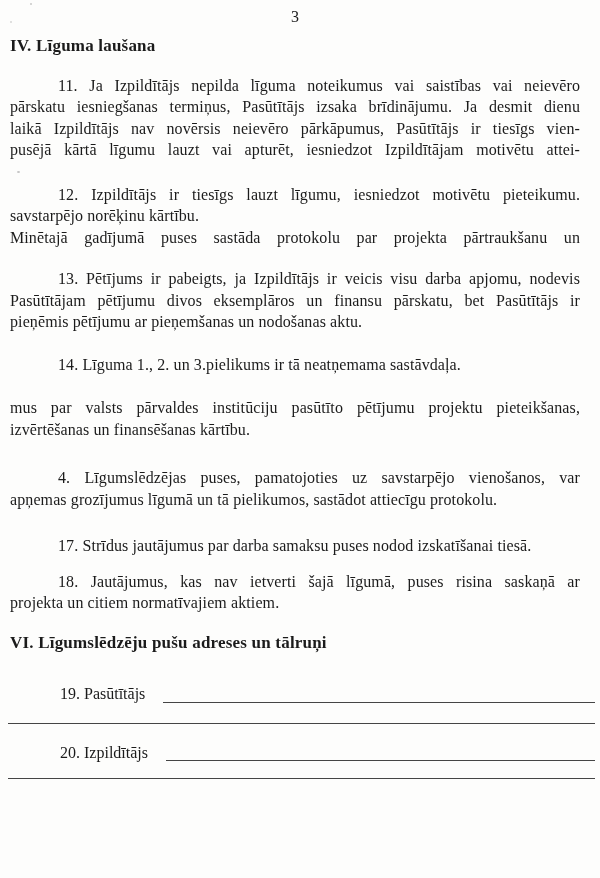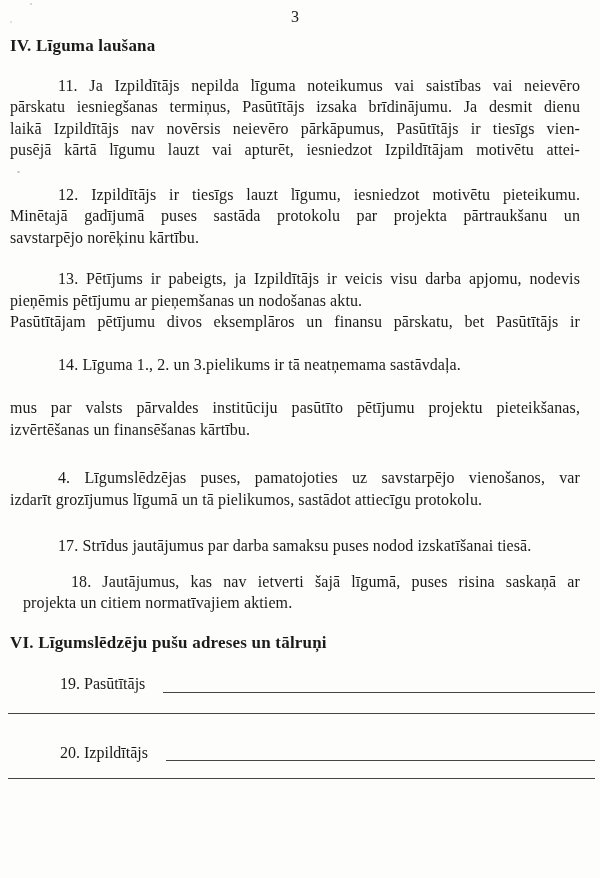--- a/index.html
+++ b/index.html
@@ -87,8 +87,8 @@
         </div>
         <div class="para" style="margin-top: 23px;">
           <div class="line first">12. Izpildītājs ir tiesīgs lauzt līgumu, iesniedzot motivētu pieteikumu.</div>
+          <div class="line last">savstarpējo norēķinu kārtību.</div>
           <div class="line">Minētajā gadījumā puses sastāda protokolu par projekta pārtraukšanu un</div>
-          <div class="line last">savstarpējo norēķinu kārtību.</div>
         </div>
         <div class="para" style="margin-top: 20px;">
           <div class="line first">13. Pētījums ir pabeigts, ja Izpildītājs ir veicis visu darba apjomu, nodevis</div>

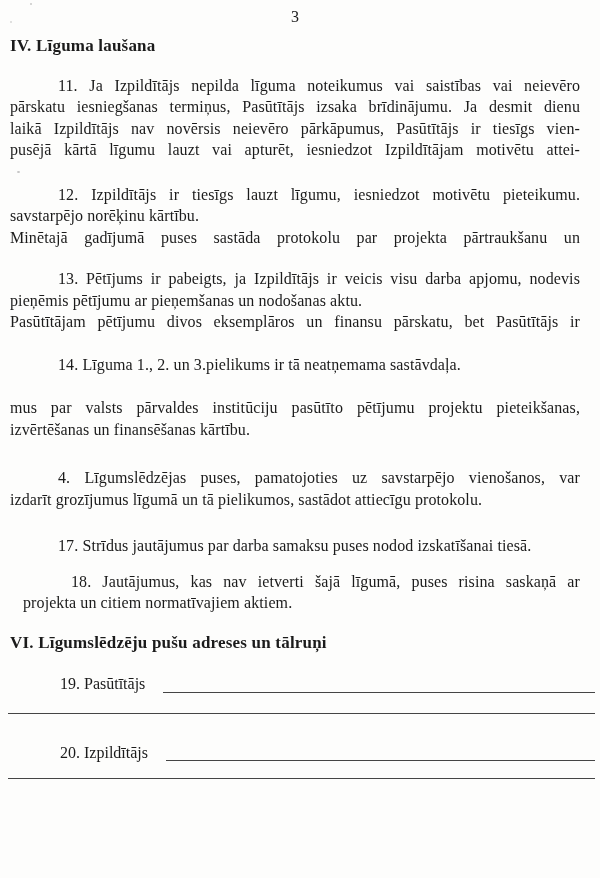--- a/index.html
+++ b/index.html
@@ -92,8 +92,8 @@
         </div>
         <div class="para" style="margin-top: 20px;">
           <div class="line first">13. Pētījums ir pabeigts, ja Izpildītājs ir veicis visu darba apjomu, nodevis</div>
+          <div class="line">Pasūtītājam pētījumu divos eksemplāros un finansu pārskatu, bet Pasūtītājs ir</div>
           <div class="line last">pieņēmis pētījumu ar pieņemšanas un nodošanas aktu.</div>
-          <div class="line">Pasūtītājam pētījumu divos eksemplāros un finansu pārskatu, bet Pasūtītājs ir</div>
         </div>
         <div class="para" style="margin-top: 21px;">
           <div class="line first last">14. Līguma 1., 2. un 3.pielikums ir tā neatņemama sastāvdaļa.</div>

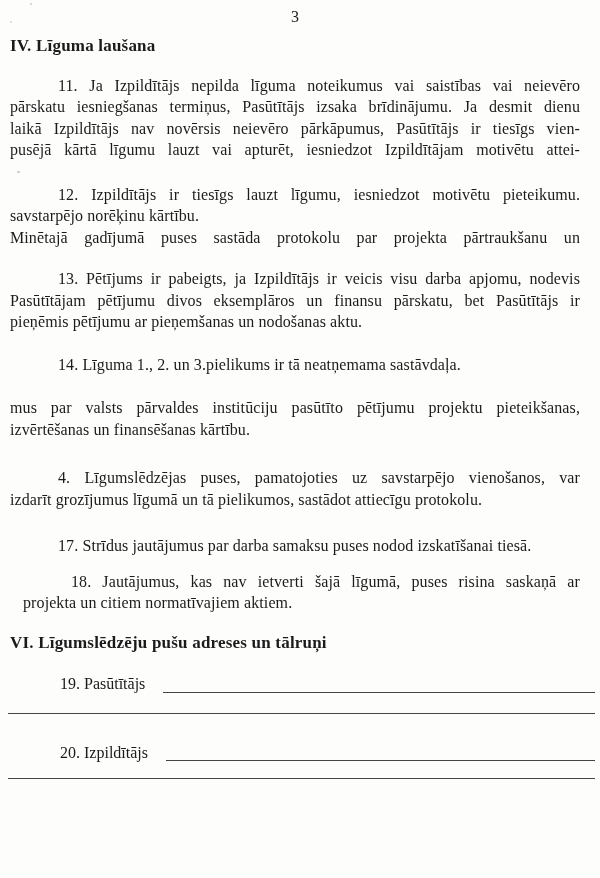--- a/index.html
+++ b/index.html
@@ -104,7 +104,7 @@
         </div>
         <div class="para" style="margin-top: 27px;">
           <div class="line first">4. Līgumslēdzējas puses, pamatojoties uz savstarpējo vienošanos, var</div>
-          <div class="line last">izdarīt grozījumus līgumā un tā pielikumos, sastādot attiecīgu protokolu.</div>
+          <div class="line last">apņemas grozījumus līgumā un tā pielikumos, sastādot attiecīgu protokolu.</div>
         </div>
         <div class="para" style="margin-top: 25px;">
           <div class="line first last">17. Strīdus jautājumus par darba samaksu puses nodod izskatīšanai tiesā.</div>

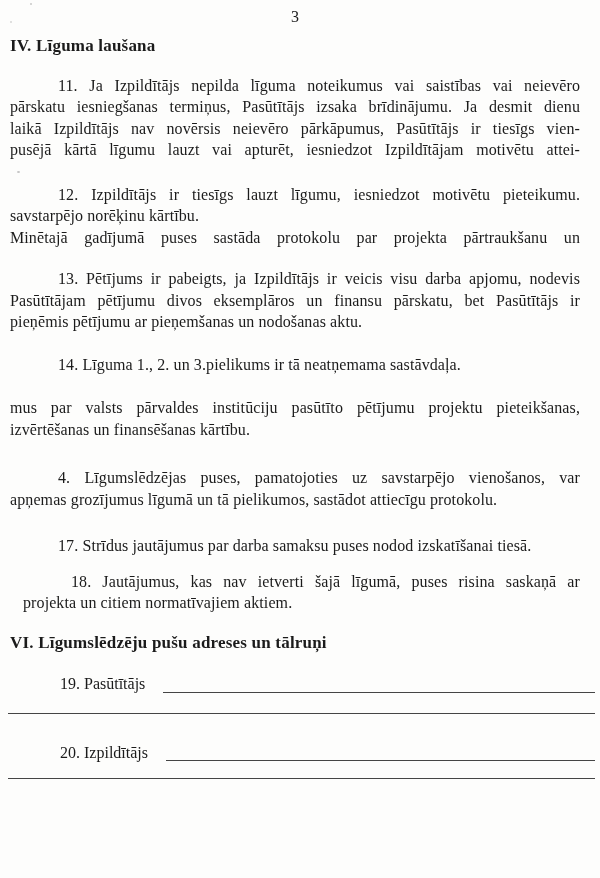--- a/index.html
+++ b/index.html
@@ -109,7 +109,7 @@
         <div class="para" style="margin-top: 25px;">
           <div class="line first last">17. Strīdus jautājumus par darba samaksu puses nodod izskatīšanai tiesā.</div>
         </div>
-        <div class="para" style="margin-top: 14px; margin-left: 13px;">
+        <div class="para" style="margin-top: 14px;">
           <div class="line first">18. Jautājumus, kas nav ietverti šajā līgumā, puses risina saskaņā ar</div>
           <div class="line last">projekta un citiem normatīvajiem aktiem.</div>
         </div>

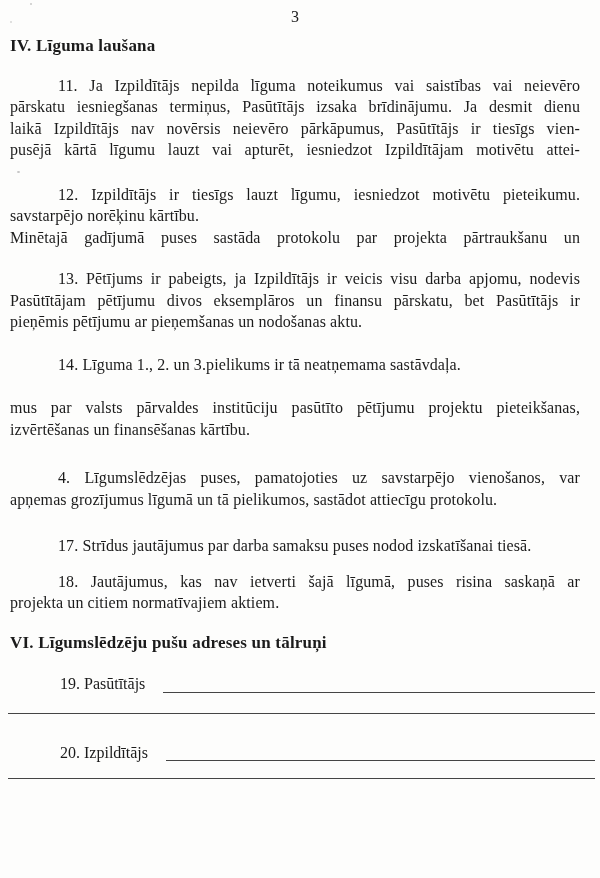--- a/index.html
+++ b/index.html
@@ -114,7 +114,7 @@
           <div class="line last">projekta un citiem normatīvajiem aktiem.</div>
         </div>
         <h2 class="heading" style="margin-top: 18px;">VI. Līgumslēdzēju pušu adreses un tālruņi</h2>
-        <div class="fillrow" style="margin-top: 20px;">
+        <div class="fillrow" style="margin-top: 30px;">
           <span class="fill-label">19. Pasūtītājs</span>
           <span class="fill-line"></span>
         </div>

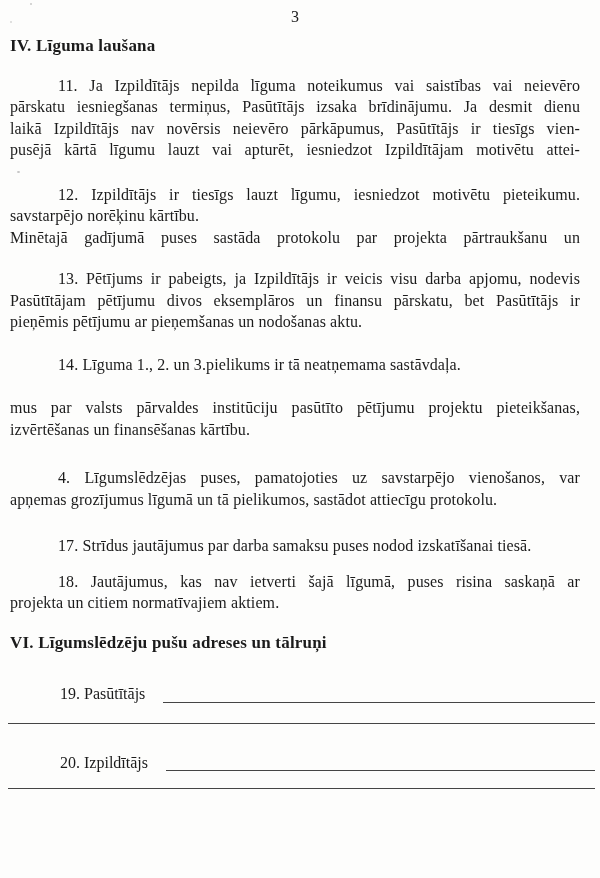--- a/index.html
+++ b/index.html
@@ -119,7 +119,7 @@
           <span class="fill-line"></span>
         </div>
         <div class="rule" style="margin-top: 18px;"></div>
-        <div class="fillrow" style="margin-top: 28px;">
+        <div class="fillrow" style="margin-top: 18px;">
           <span class="fill-label">20. Izpildītājs</span>
           <span class="fill-line"></span>
         </div>

